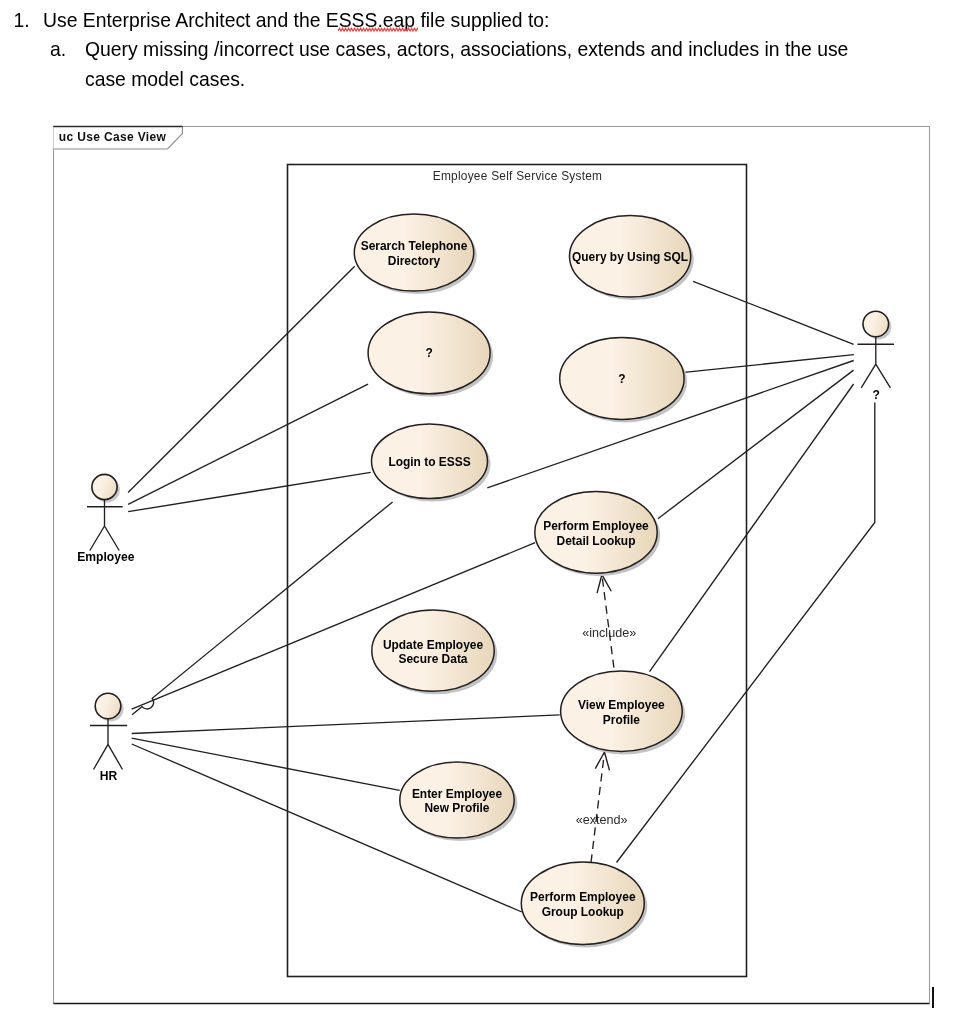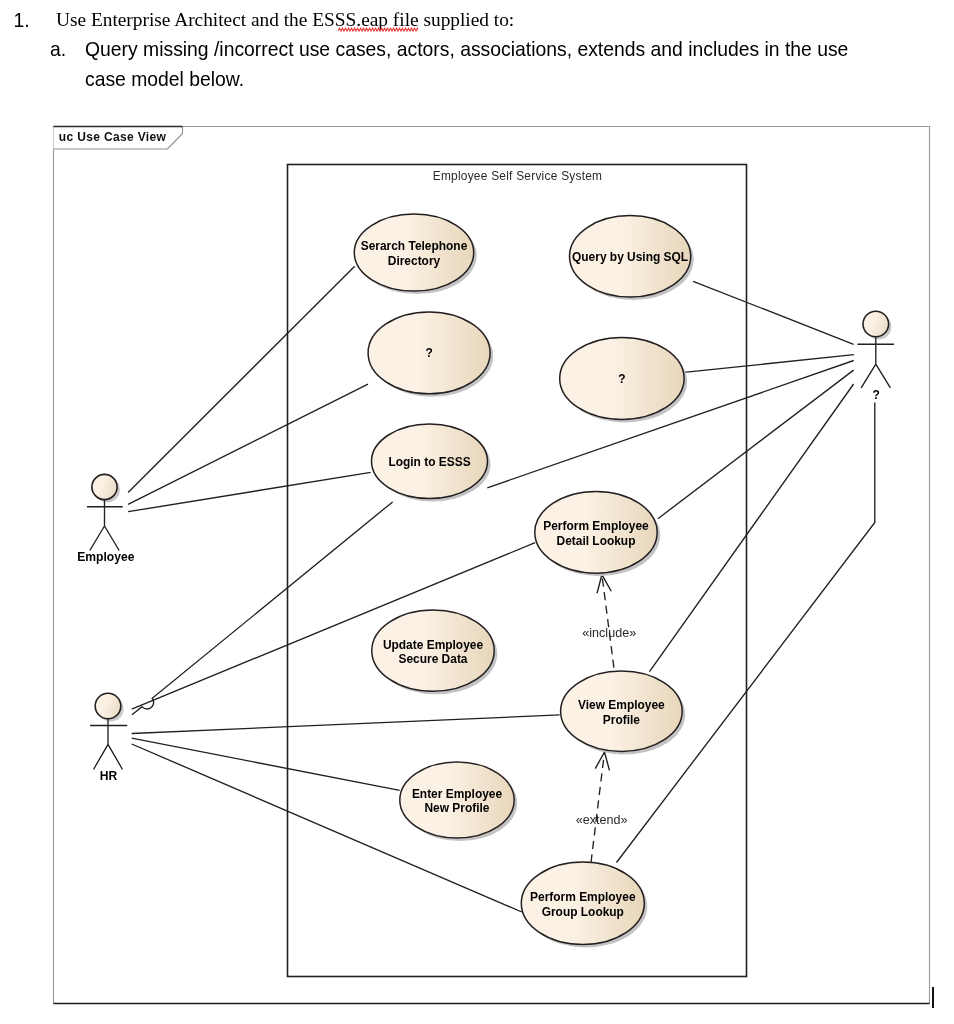--- a/index.html
+++ b/index.html
@@ -18,7 +18,7 @@
 
   <div class="qblock">
     <div class="qline" style="left:13.5px;top:8.5px;">1.</div>
-    <div class="qline" style="left:56px;top:8.5px;font-family:Liberation Serif, serif;">Use Enterprise Architect and the ESSS.eap file supplied to:</div>
+    <div class="qline" style="left:43px;top:8.5px;">Use Enterprise Architect and the ESSS.eap file supplied to:</div>
     <div class="qline" style="left:50px;top:38px;">a.</div>
     <div class="qline" style="left:85px;top:38px;">Query missing /incorrect use cases, actors, associations, extends and includes in the use</div>
     <div class="qline" style="left:85px;top:68px;">case model below.</div>

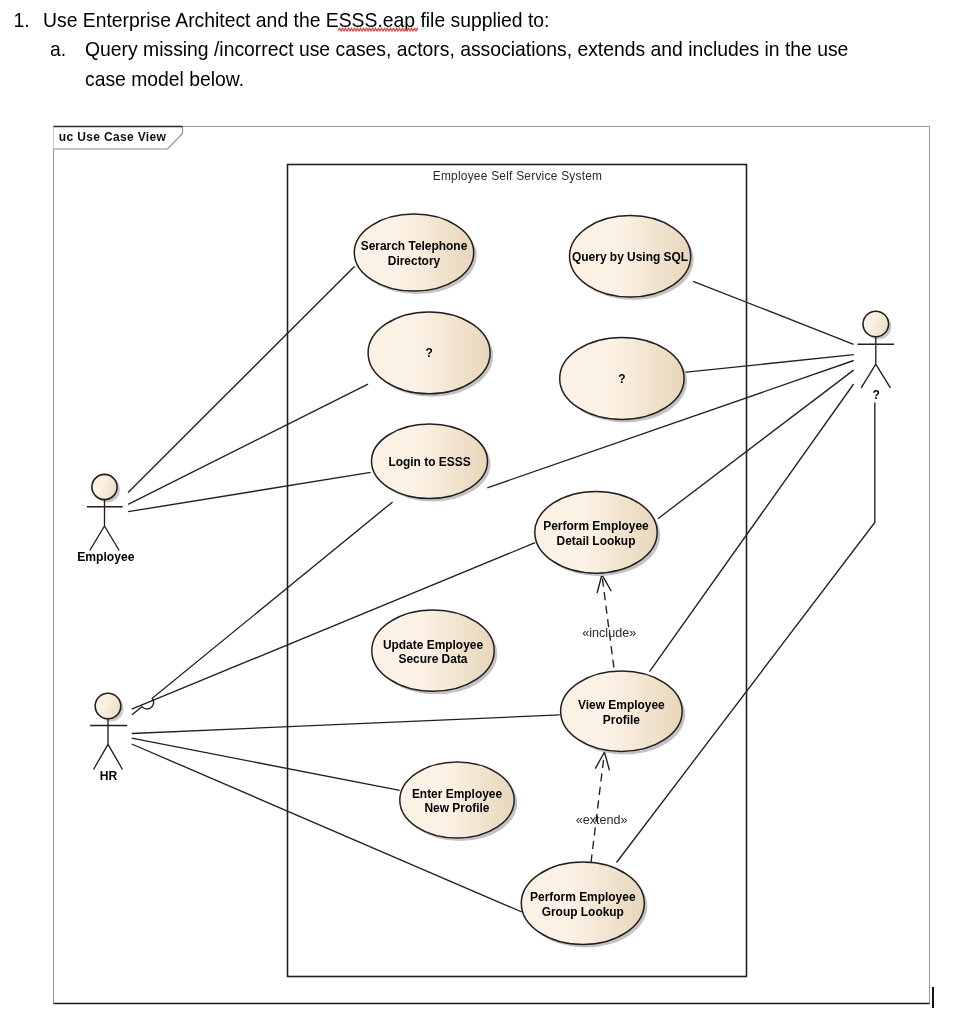--- a/index.html
+++ b/index.html
@@ -21,7 +21,7 @@
     <div class="qline" style="left:43px;top:8.5px;">Use Enterprise Architect and the ESSS.eap file supplied to:</div>
     <div class="qline" style="left:50px;top:38px;">a.</div>
     <div class="qline" style="left:85px;top:38px;">Query missing /incorrect use cases, actors, associations, extends and includes in the use</div>
-    <div class="qline" style="left:85px;top:68px;">case model below.</div>
+    <div class="qline" style="left:85px;top:68px;">case model cases.</div>
     <svg class="squiggle" width="80" height="6" viewBox="0 0 80 6" preserveAspectRatio="none" style="position:absolute;left:337.5px;top:26.5px;">
       <path id="sq" fill="none" stroke="#ee3a3a" stroke-width="1.1" d="M0 4.0 L1.50 1.2 L3.00 4.0 L4.50 1.2 L6.00 4.0 L7.50 1.2 L9.00 4.0 L10.50 1.2 L12.00 4.0 L13.50 1.2 L15.00 4.0 L16.50 1.2 L18.00 4.0 L19.50 1.2 L21.00 4.0 L22.50 1.2 L24.00 4.0 L25.50 1.2 L27.00 4.0 L28.50 1.2 L30.00 4.0 L31.50 1.2 L33.00 4.0 L34.50 1.2 L36.00 4.0 L37.50 1.2 L39.00 4.0 L40.50 1.2 L42.00 4.0 L43.50 1.2 L45.00 4.0 L46.50 1.2 L48.00 4.0 L49.50 1.2 L51.00 4.0 L52.50 1.2 L54.00 4.0 L55.50 1.2 L57.00 4.0 L58.50 1.2 L60.00 4.0 L61.50 1.2 L63.00 4.0 L64.50 1.2 L66.00 4.0 L67.50 1.2 L69.00 4.0 L70.50 1.2 L72.00 4.0 L73.50 1.2 L75.00 4.0 L76.50 1.2 L78.00 4.0 L79.50 1.2 L81.00 4.0"></path>
     </svg>

